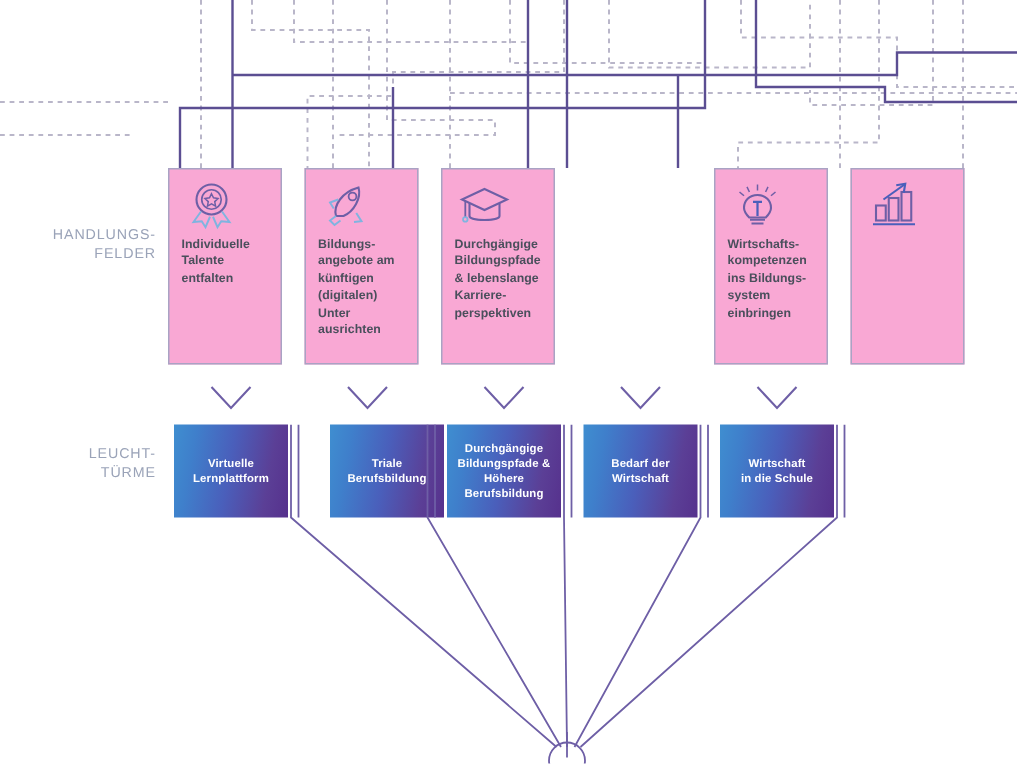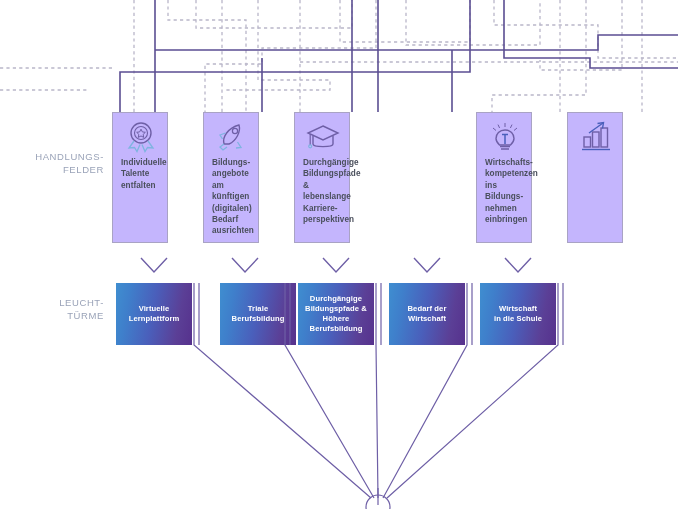--- a/index.html
+++ b/index.html
@@ -33,10 +33,10 @@
   .card{
     position:absolute;
     top:112px;
-    width:56px;
+    width:76px;
     height:131px;
     border:1px solid #a9a3c4;
-    background:#c4b5fd;
+    background:#f9a8d4;
     box-sizing:border-box;
   }
   .card-icon{

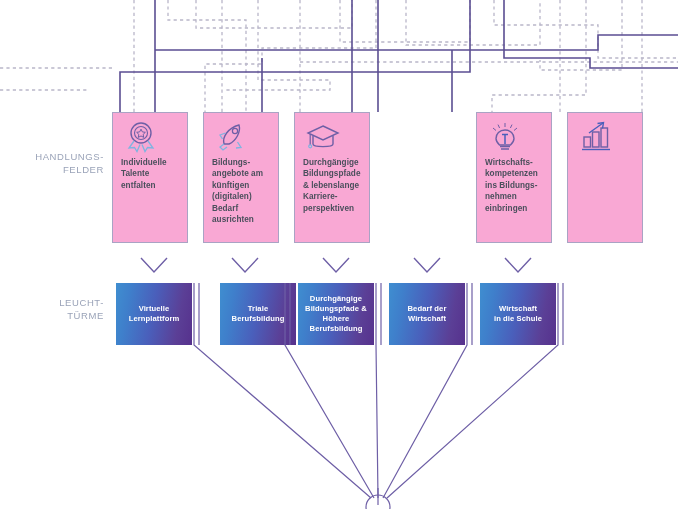--- a/index.html
+++ b/index.html
@@ -159,7 +159,7 @@
 angebote am
 künftigen
 (digitalen)
-Bedarf
+Unter
 ausrichten</div>
   </div>
 

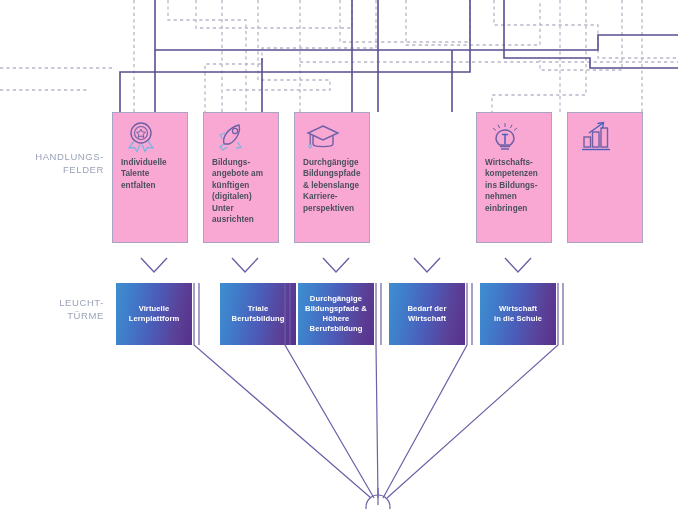--- a/index.html
+++ b/index.html
@@ -198,7 +198,7 @@
     <div class="card-title">Wirtschafts-
 kompetenzen
 ins Bildungs-
-nehmen
+system
 einbringen</div>
   </div>
 

